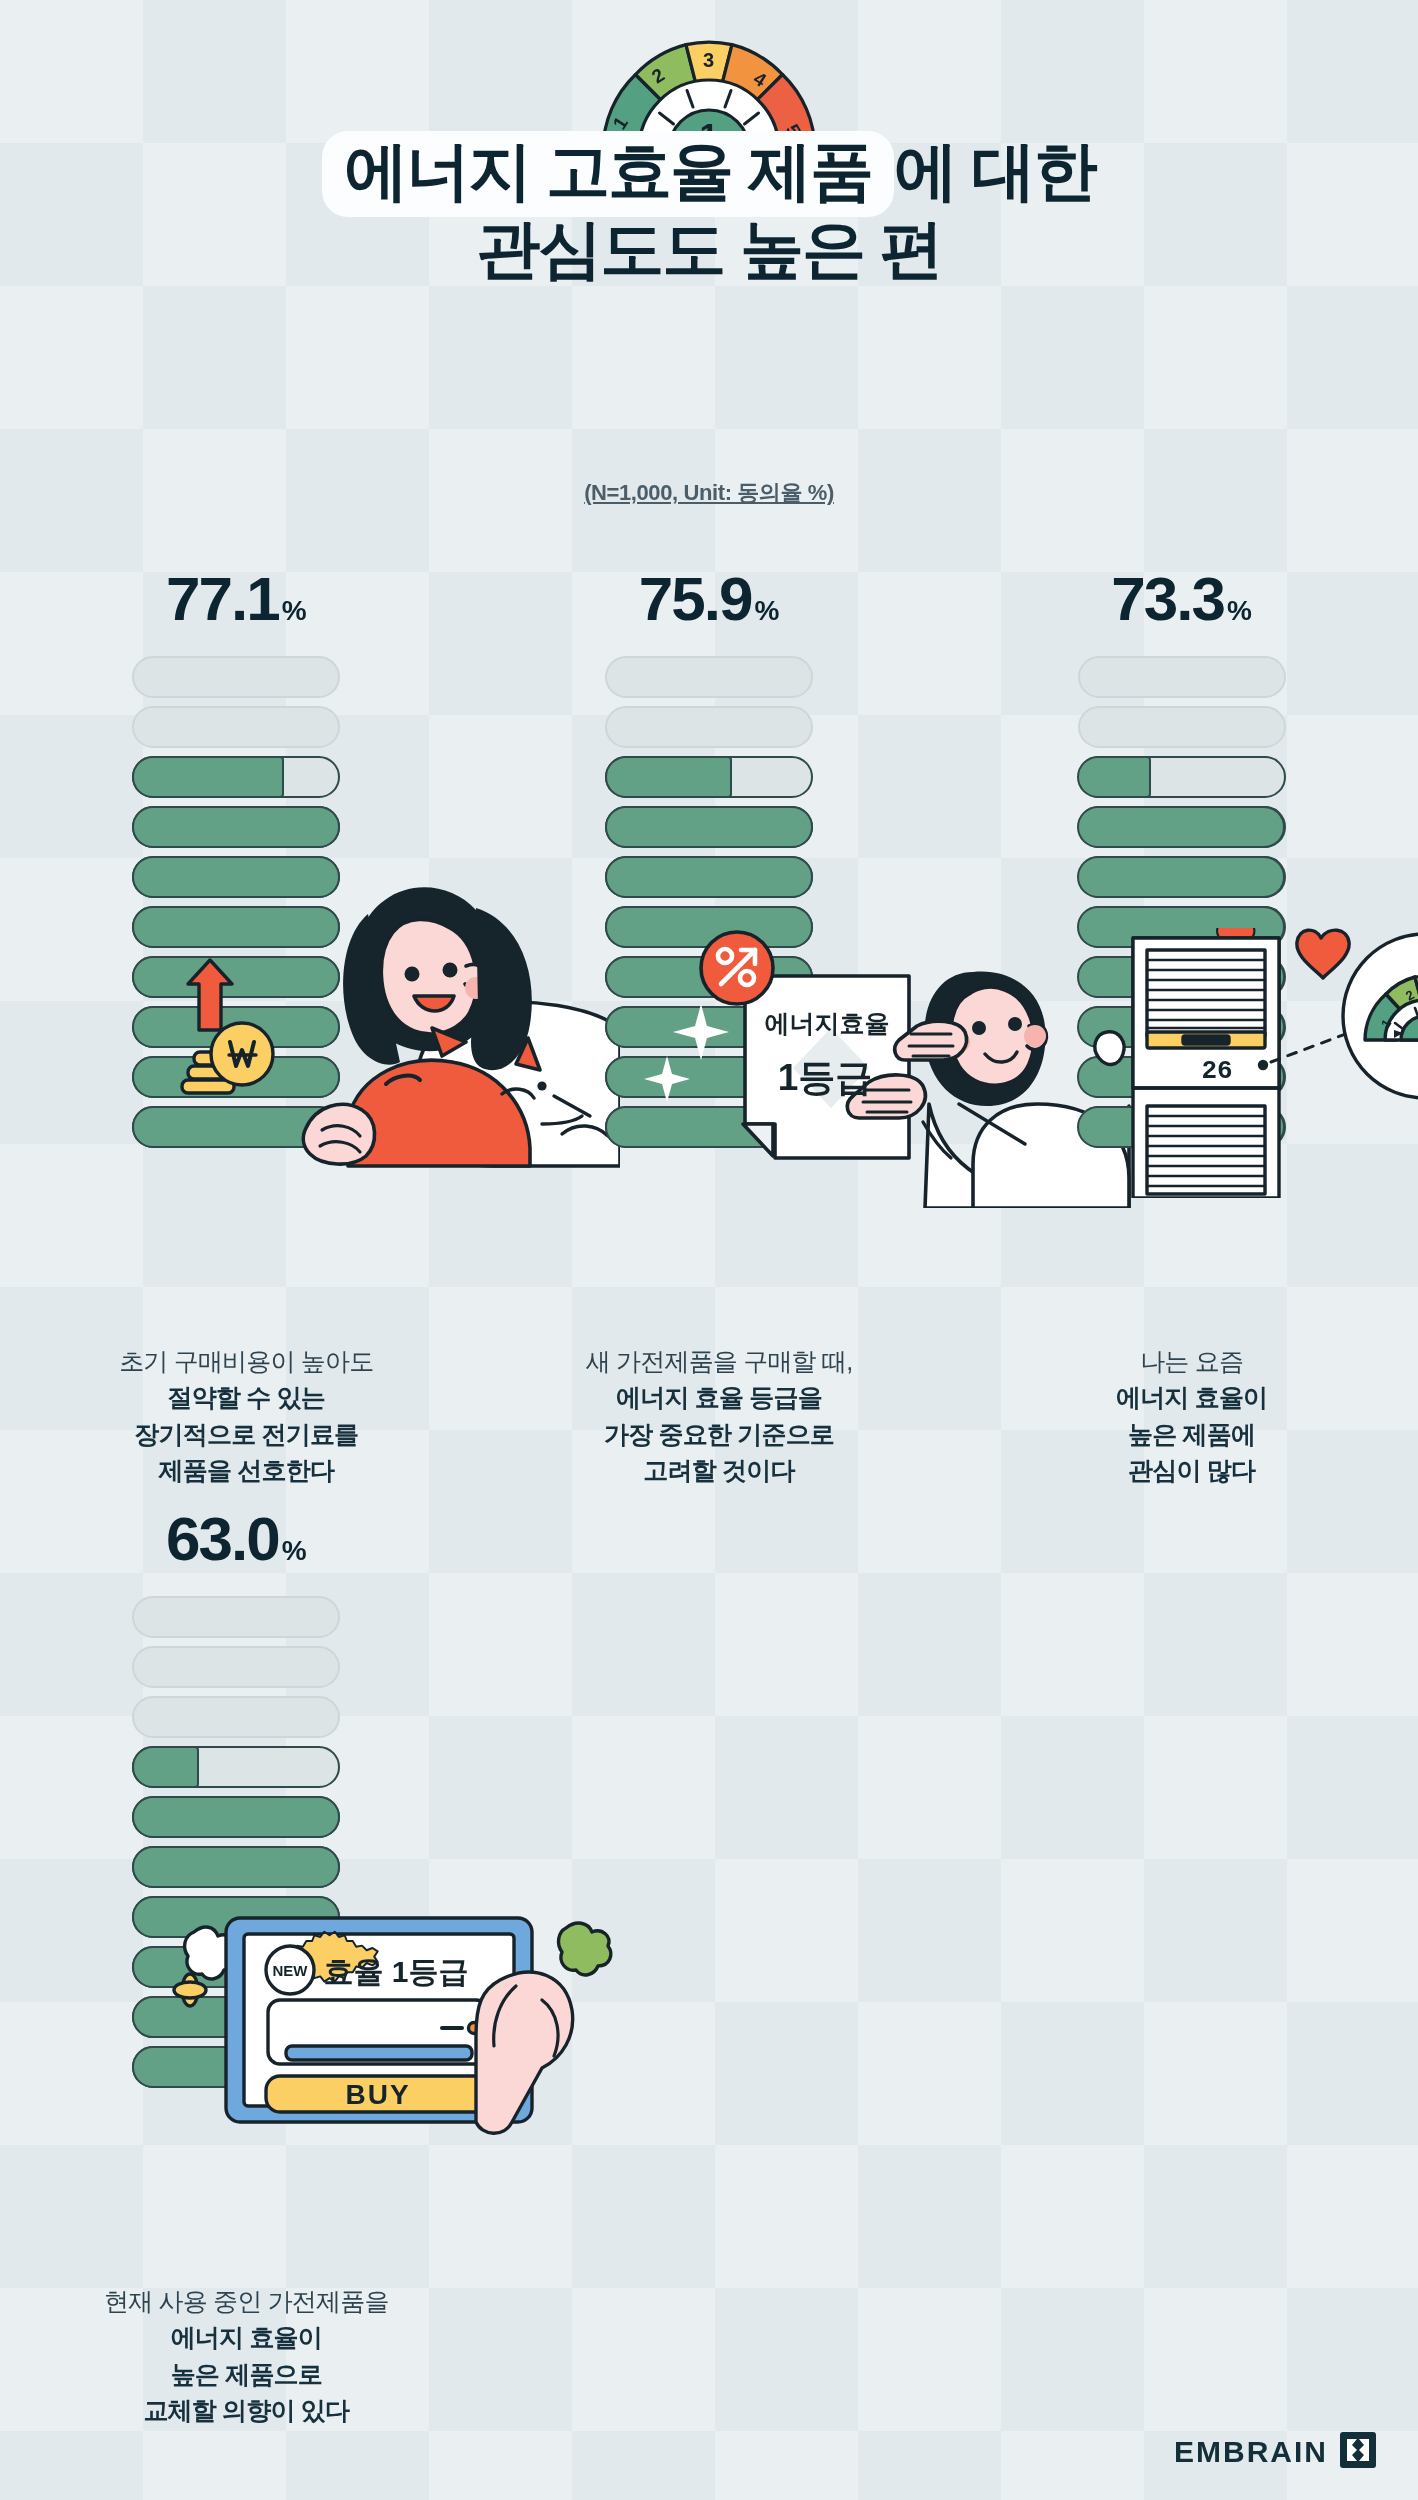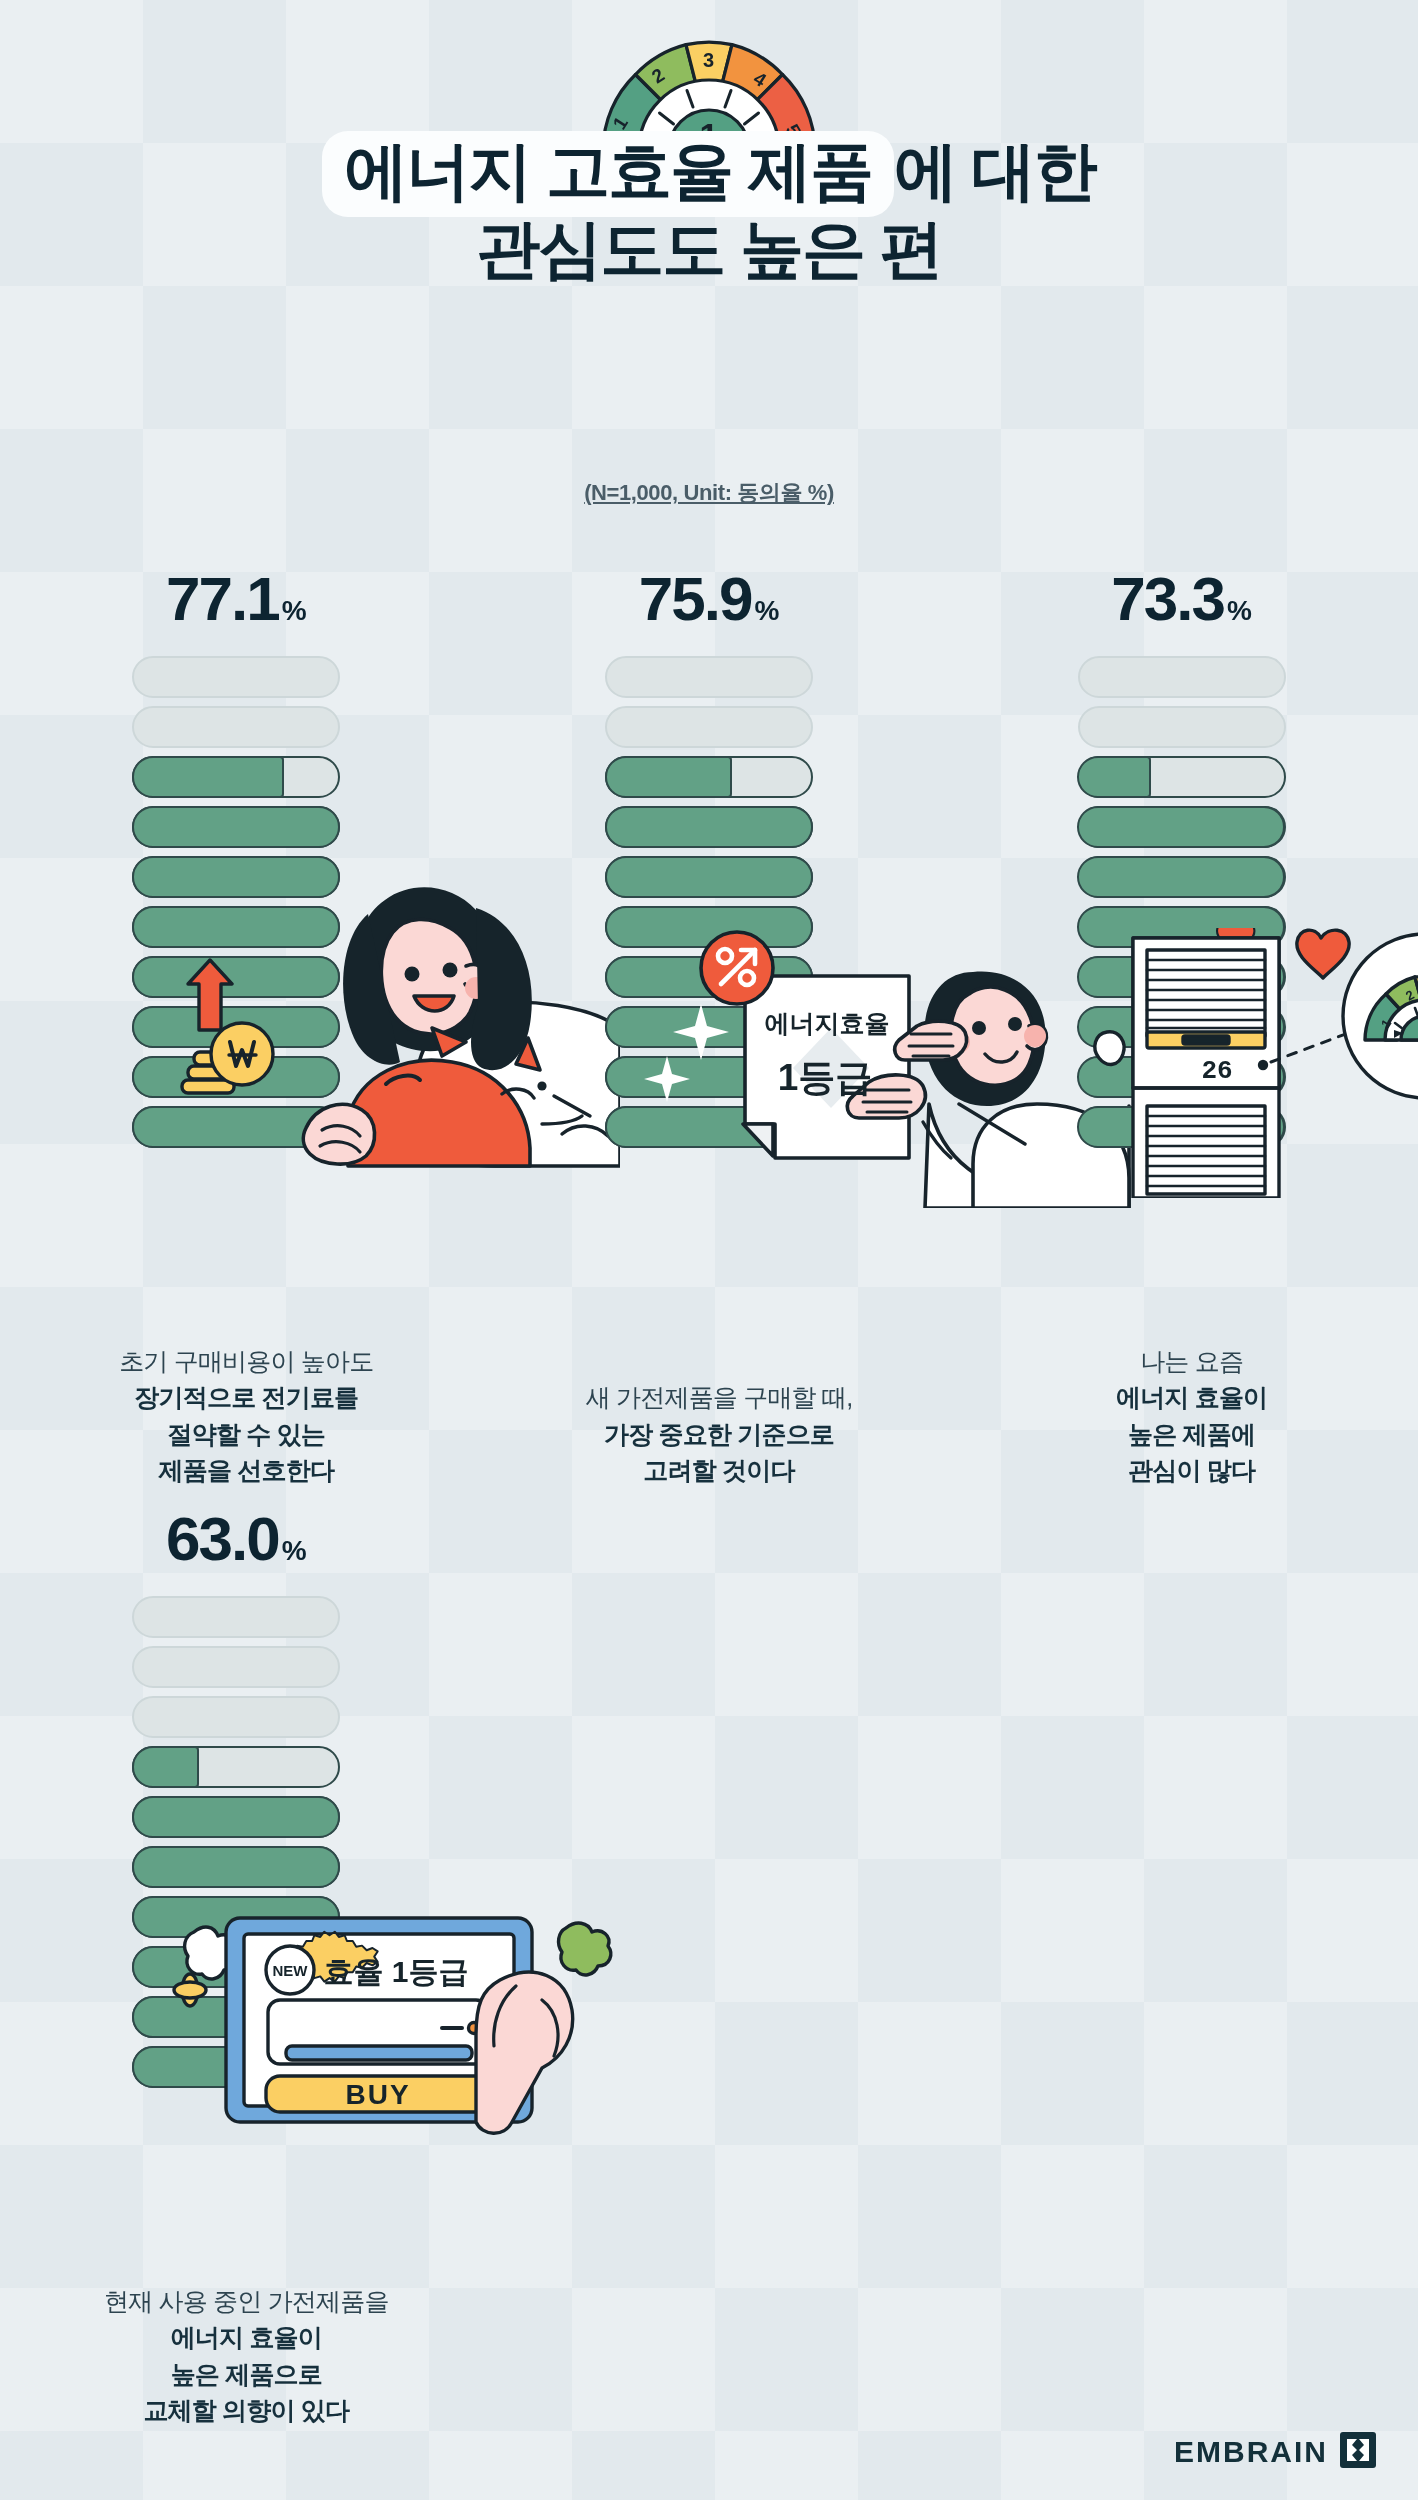--- a/index.html
+++ b/index.html
@@ -272,6 +272,7 @@
     </div>
     <div class="caption">
         <div class="l">새 가전제품을 구매할 때,</div>
+        <div class="l b">에너지 효율 등급을</div>
         <div class="l b">가장 중요한 기준으로</div>
         <div class="l b">고려할 것이다</div>
       </div>

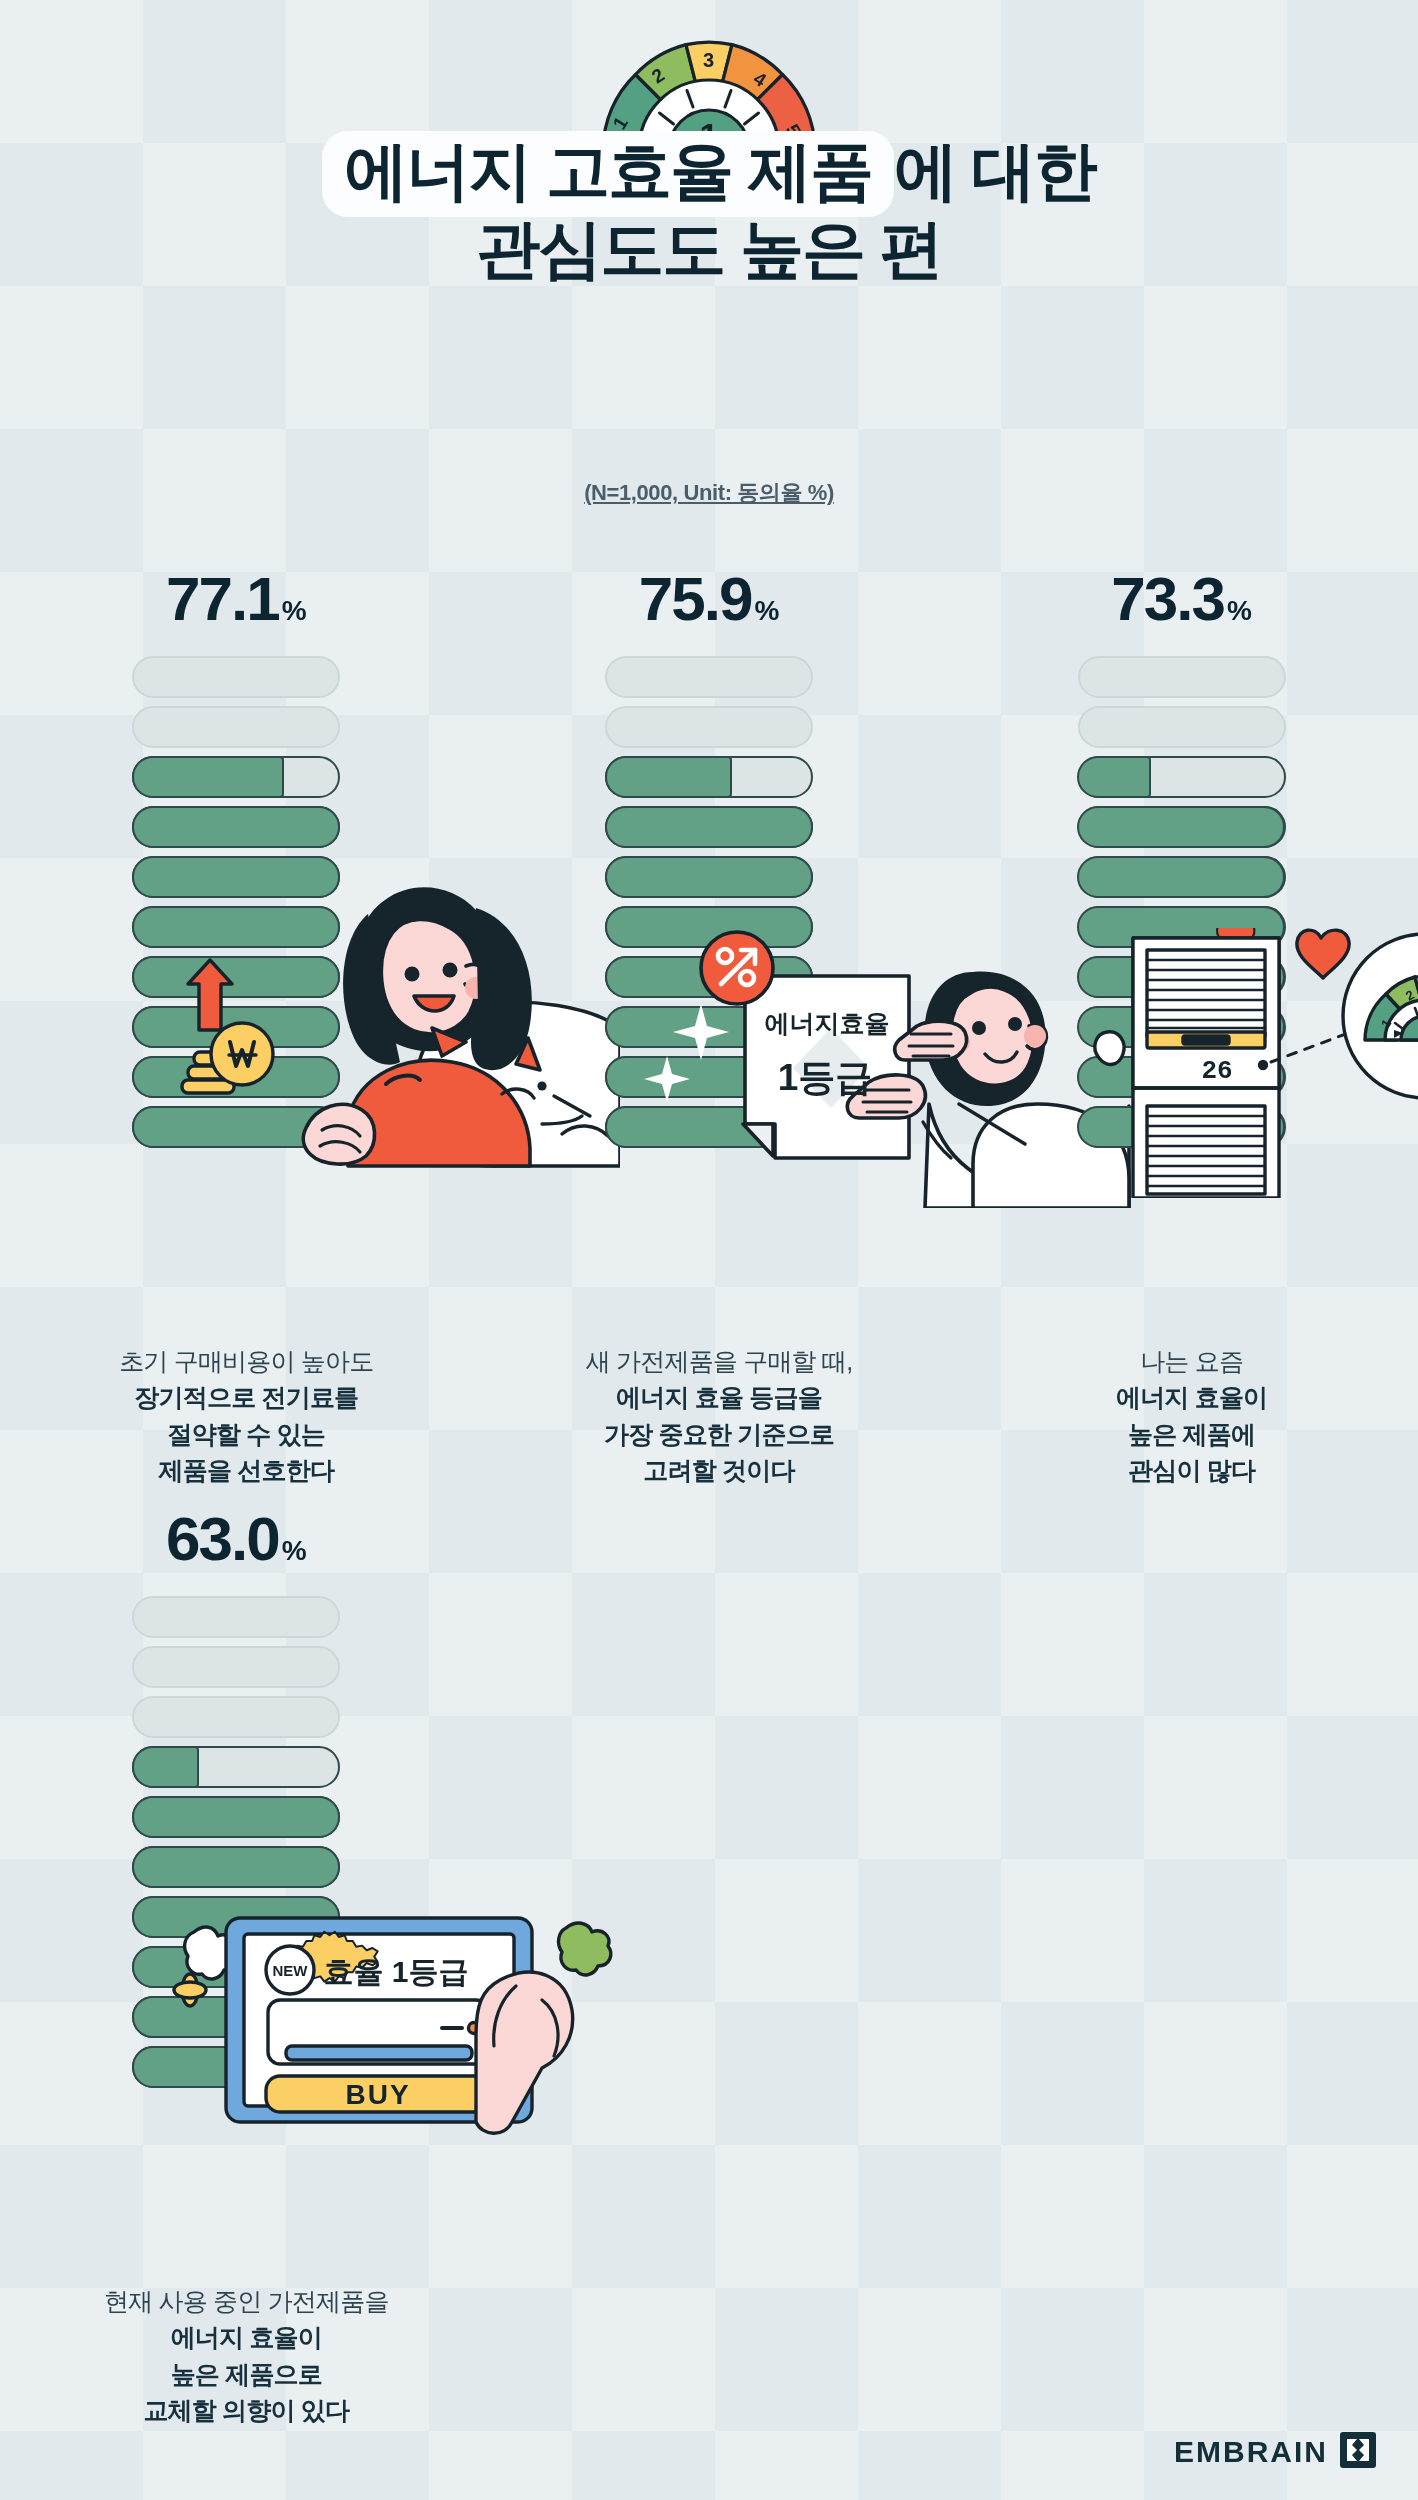--- a/index.html
+++ b/index.html
@@ -182,8 +182,8 @@
     </div>
     <div class="caption">
         <div class="l">초기 구매비용이 높아도</div>
+        <div class="l b">절약할 수 있는</div>
         <div class="l b">장기적으로 전기료를</div>
-        <div class="l b">절약할 수 있는</div>
         <div class="l b">제품을 선호한다</div>
       </div>
   </div>

